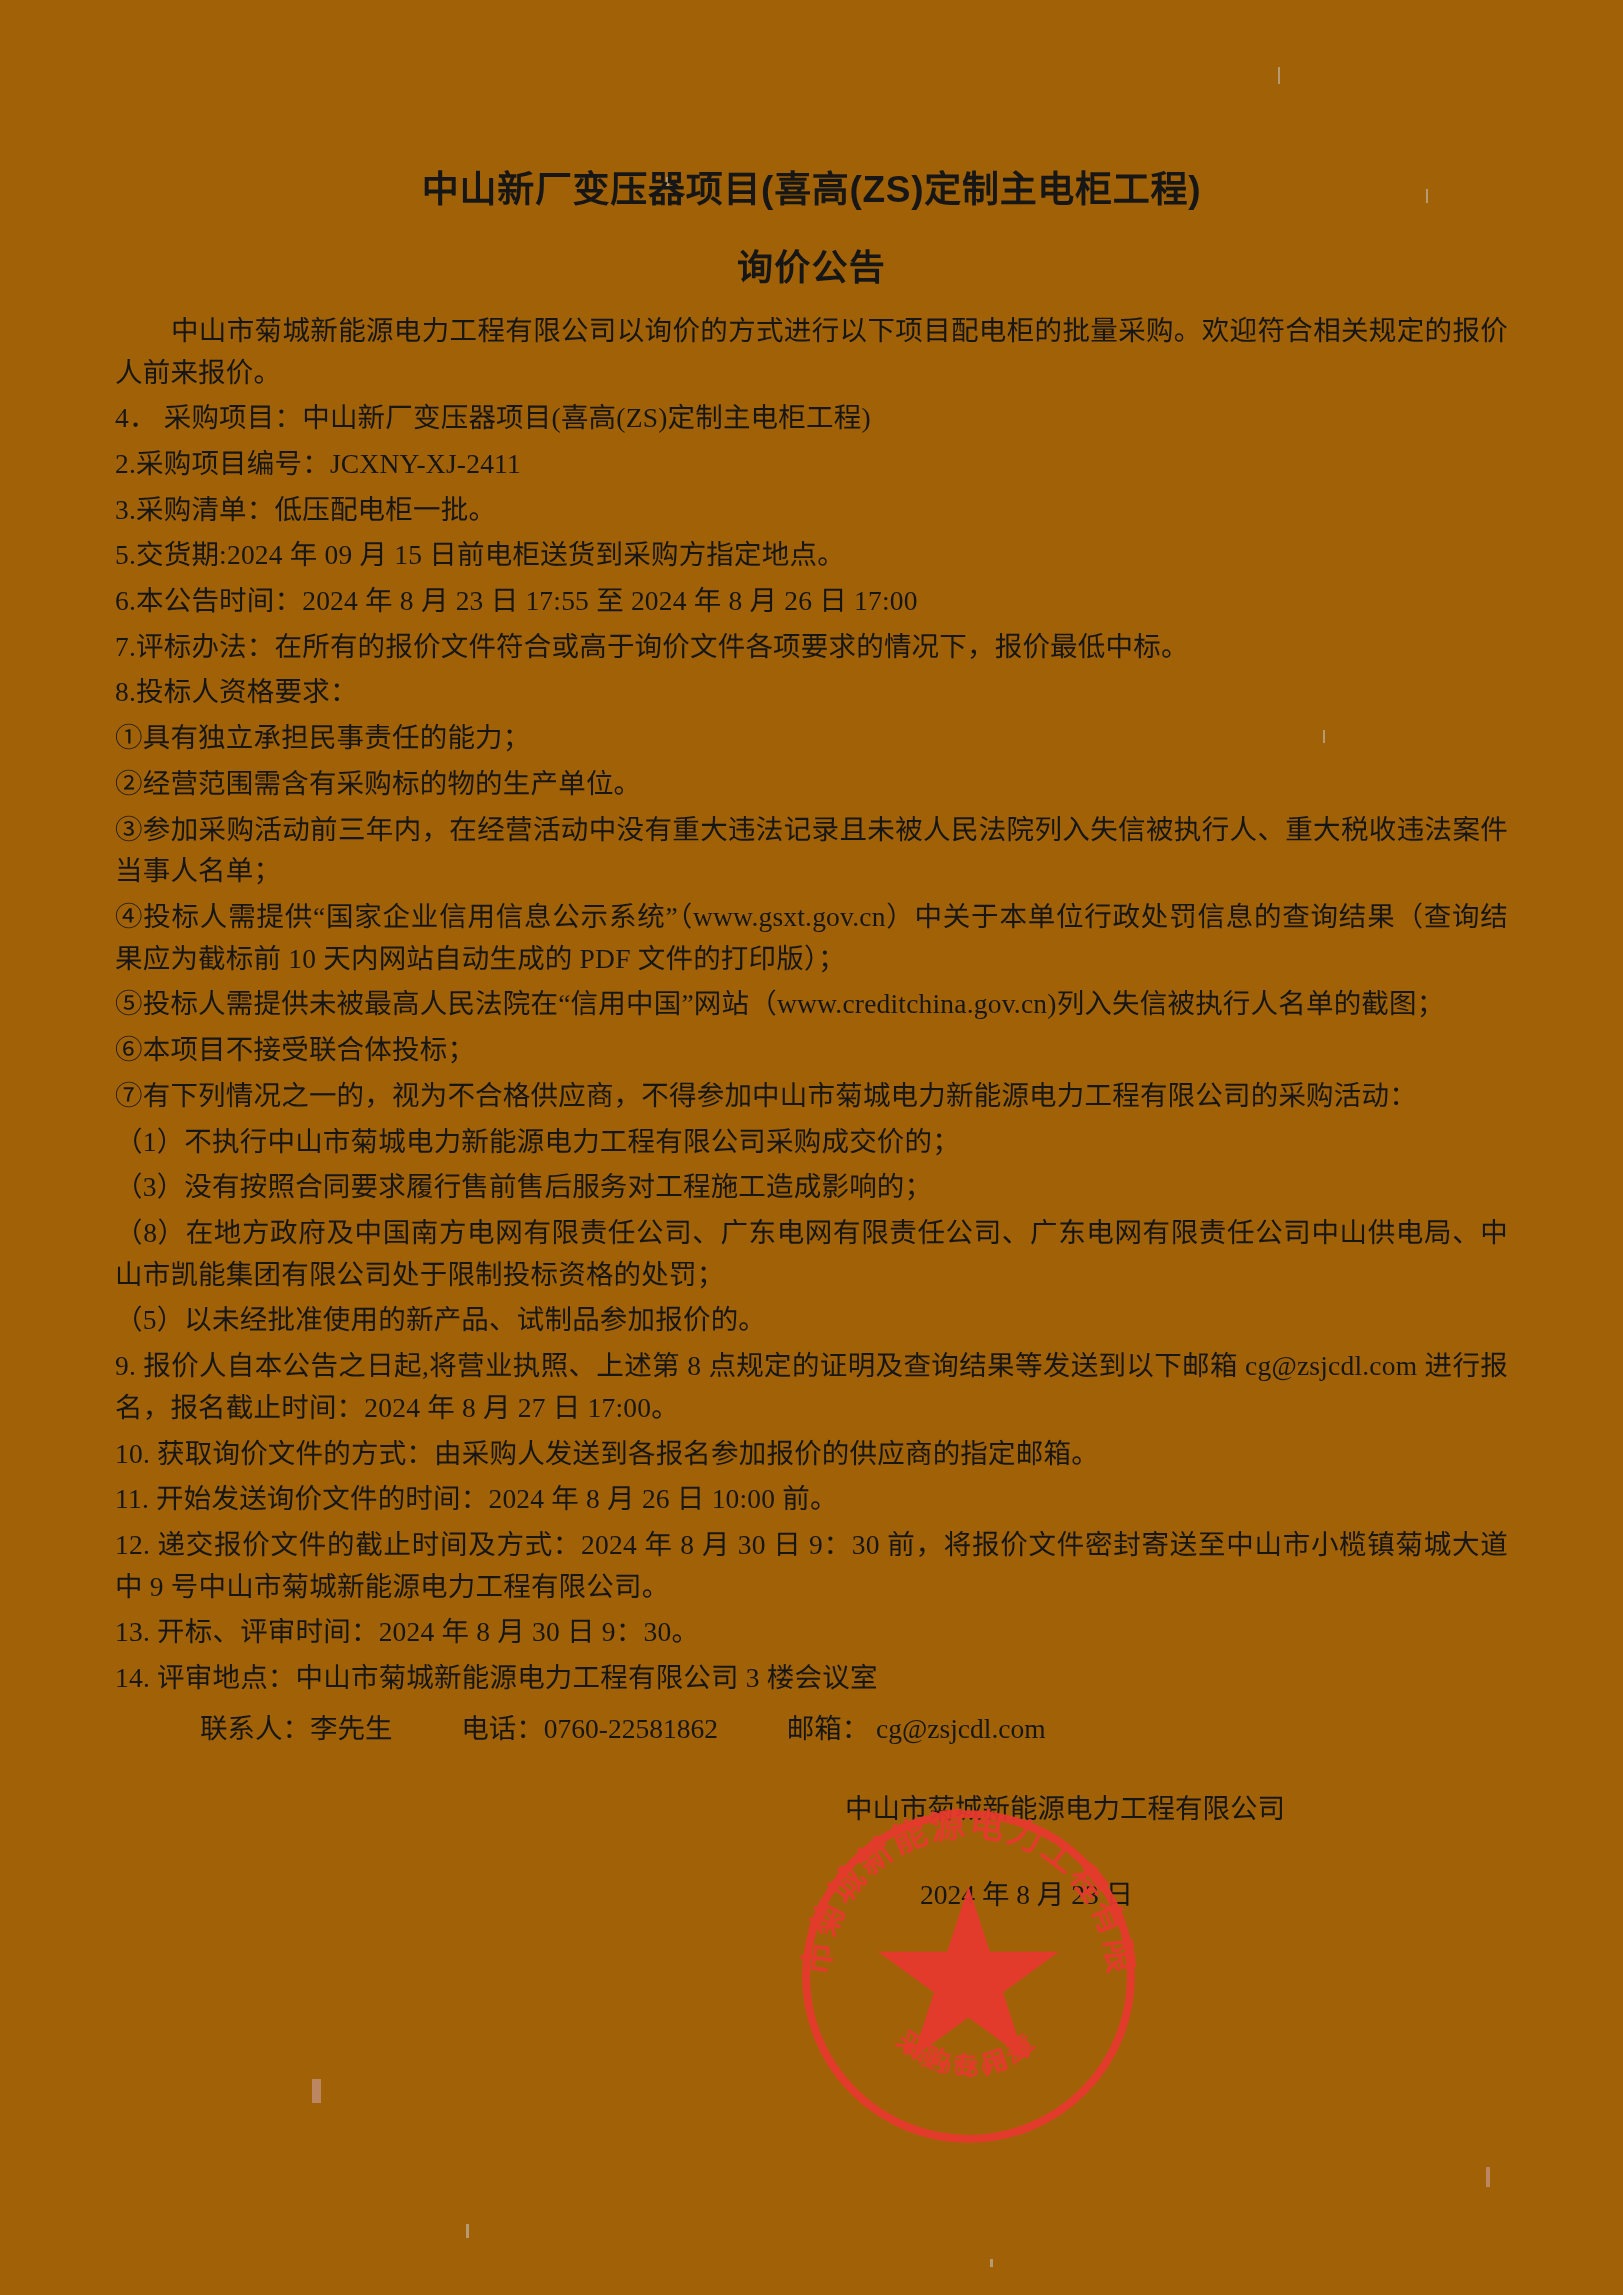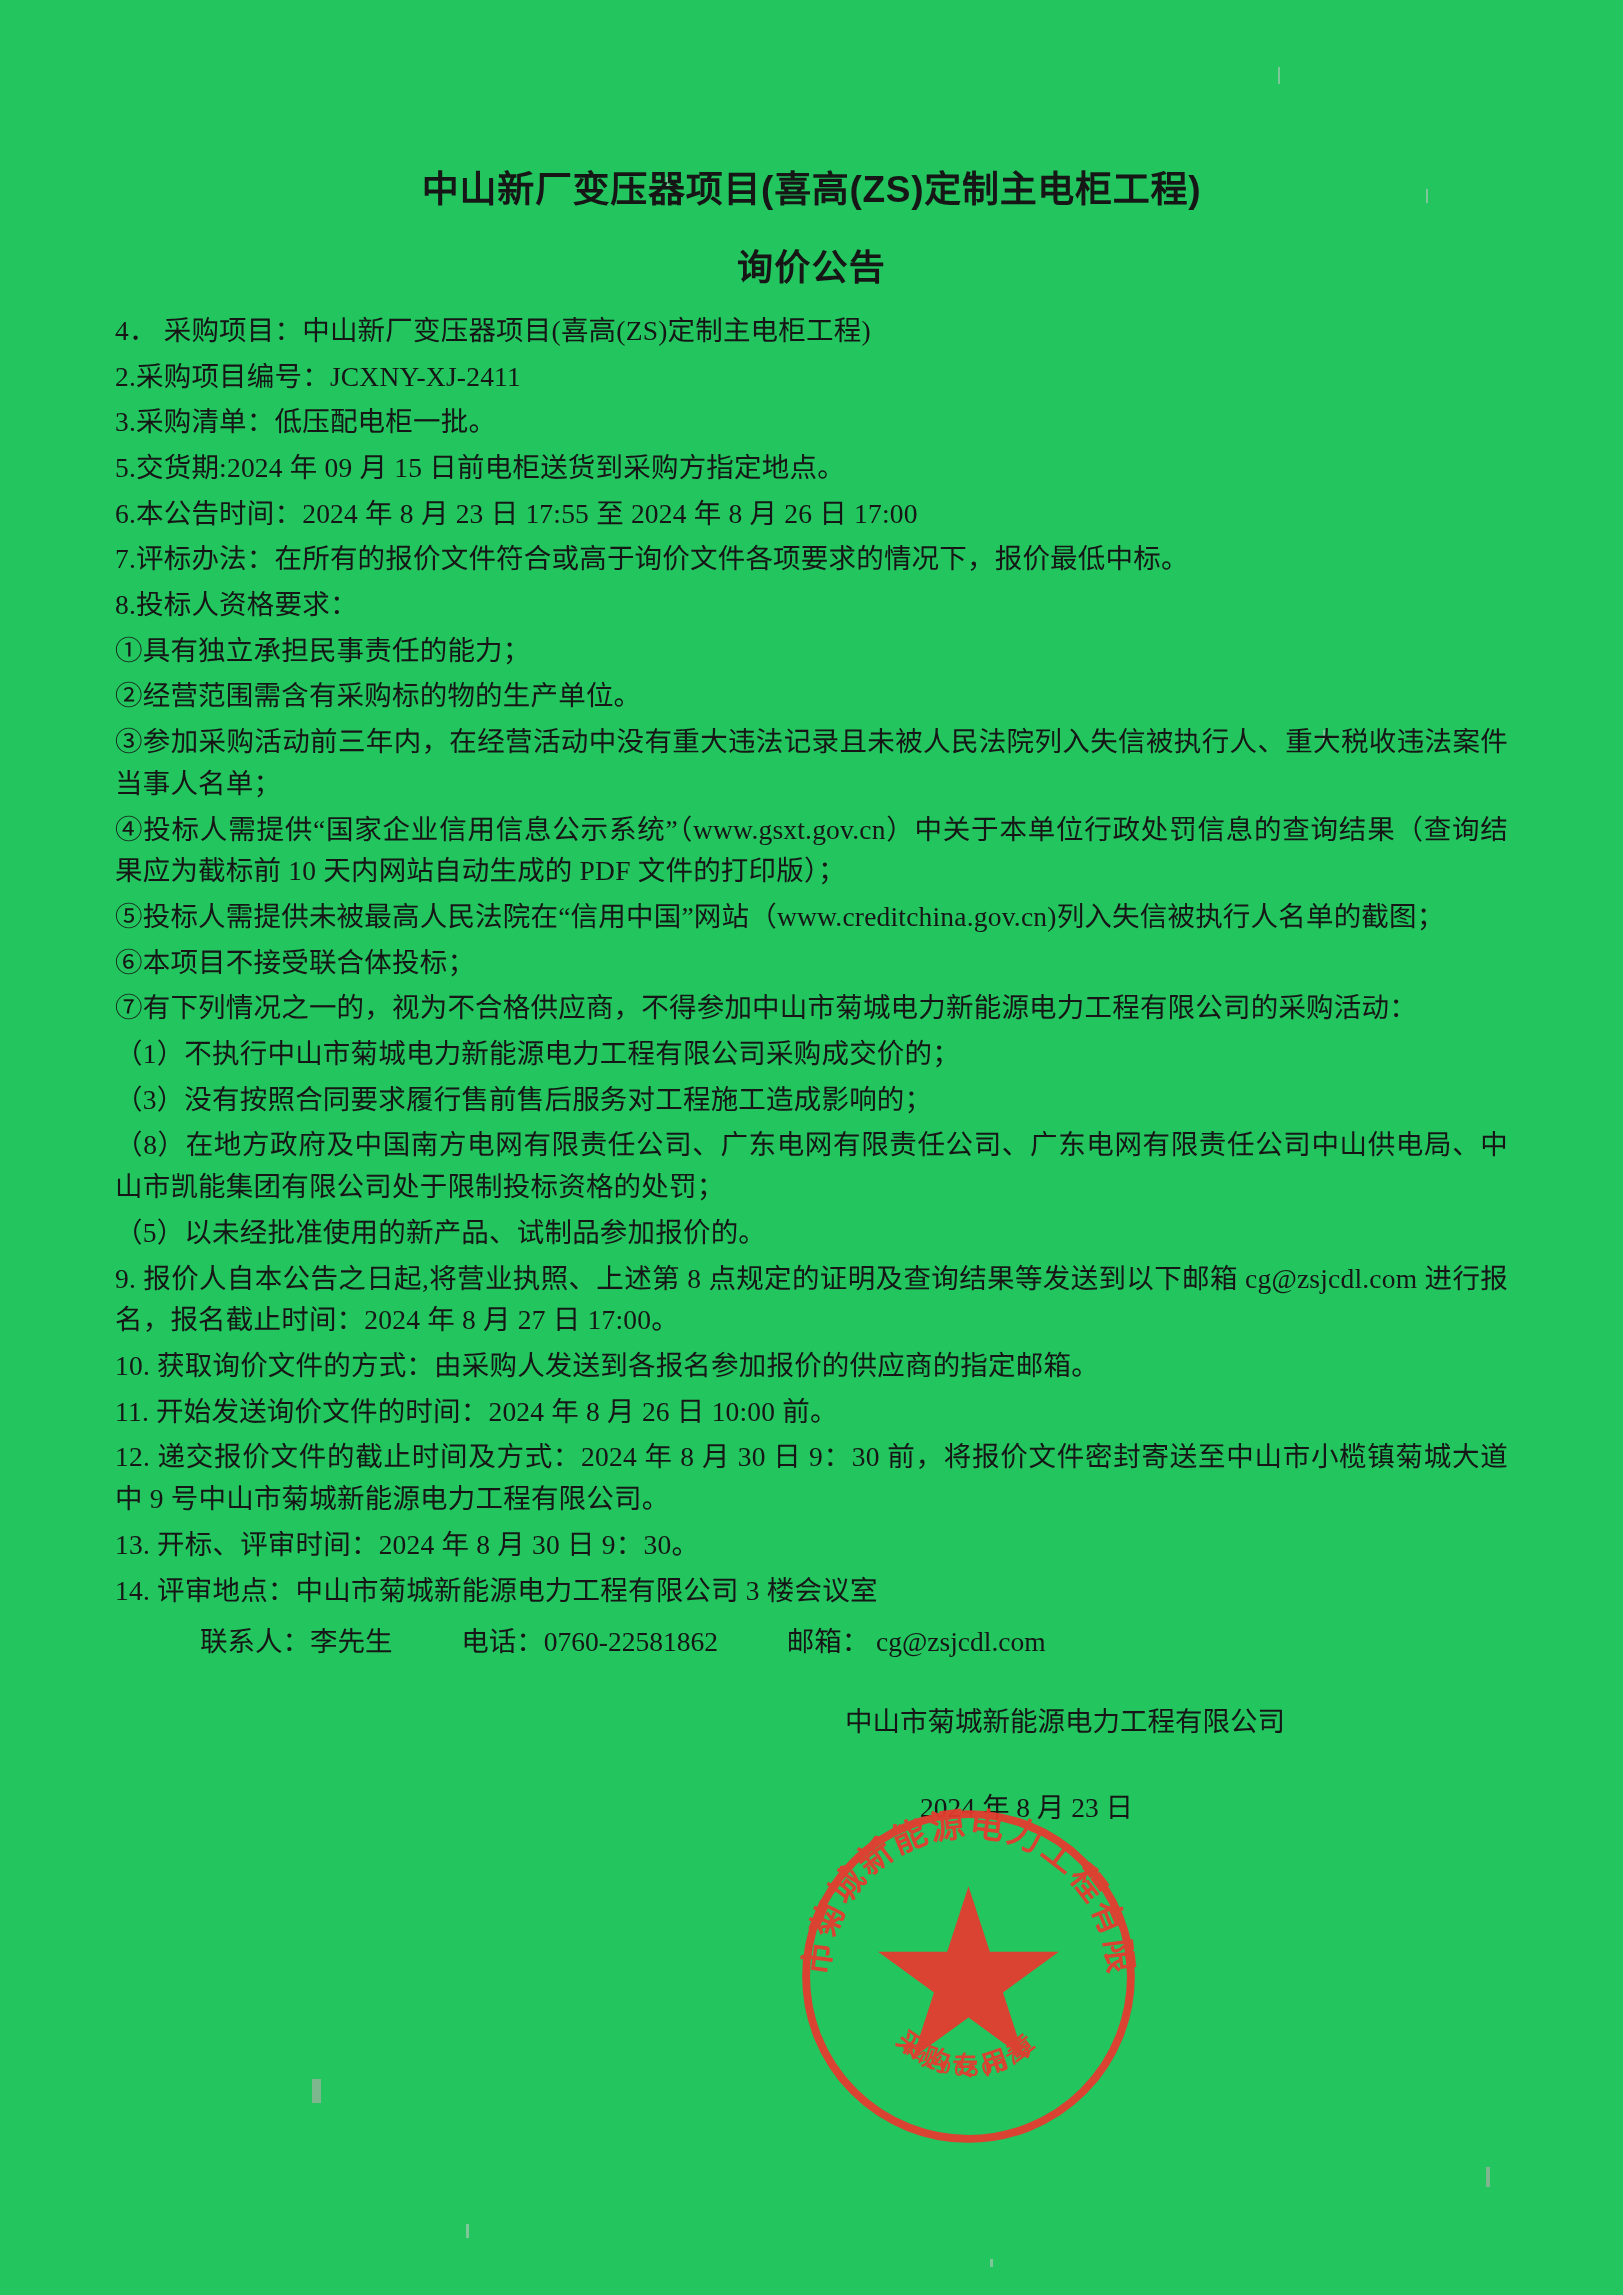--- a/index.html
+++ b/index.html
@@ -16,7 +16,7 @@
     position: relative;
     width: 1623px;
     height: 2295px;
-    background: #22c55e;
+    background: #a16207;
     overflow: hidden;
     box-sizing: border-box;
   }

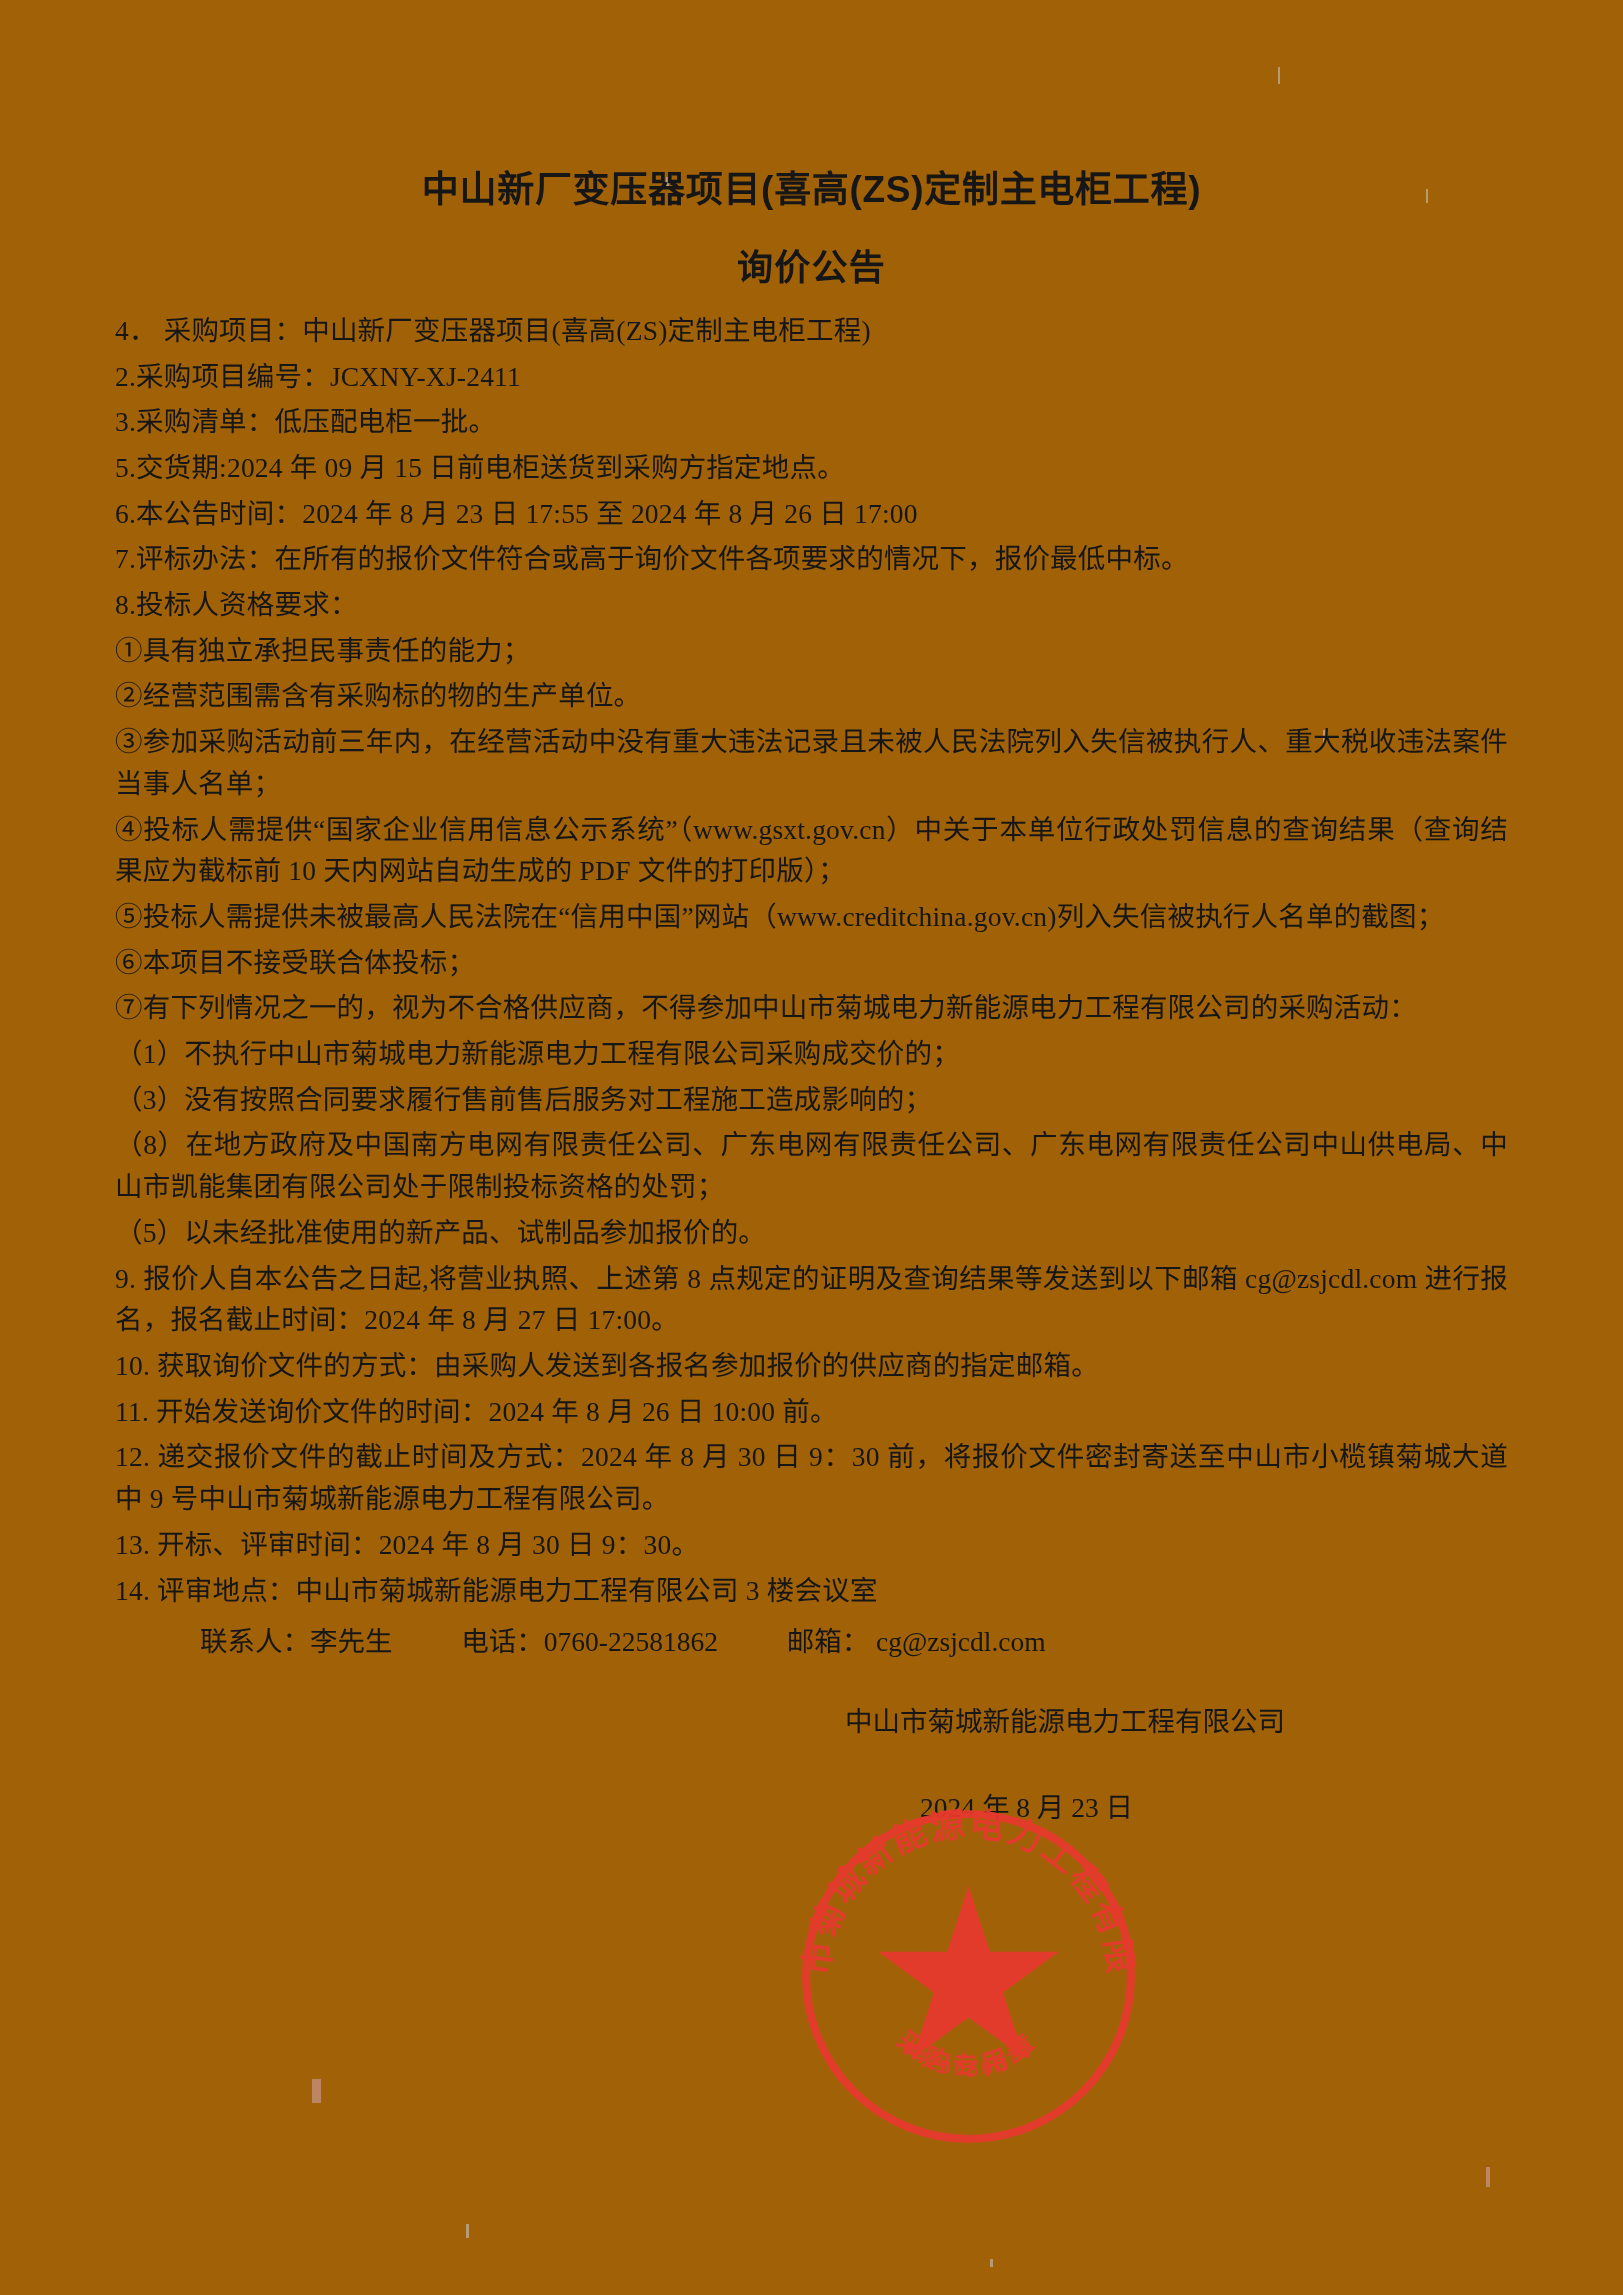--- a/index.html
+++ b/index.html
@@ -142,6 +142,7 @@
     <h2 class="title-sub">询价公告</h2>
 
     <div class="body-block">
+      <p class="line indent2">中山市菊城新能源电力工程有限公司以询价的方式进行以下项目配电柜的批量采购。欢迎符合相关规定的报价人前来报价。</p>
 
       <p class="line">4． 采购项目：中山新厂变压器项目(喜高(ZS)定制主电柜工程)</p>
       <p class="line">2.采购项目编号：JCXNY-XJ-2411</p>

